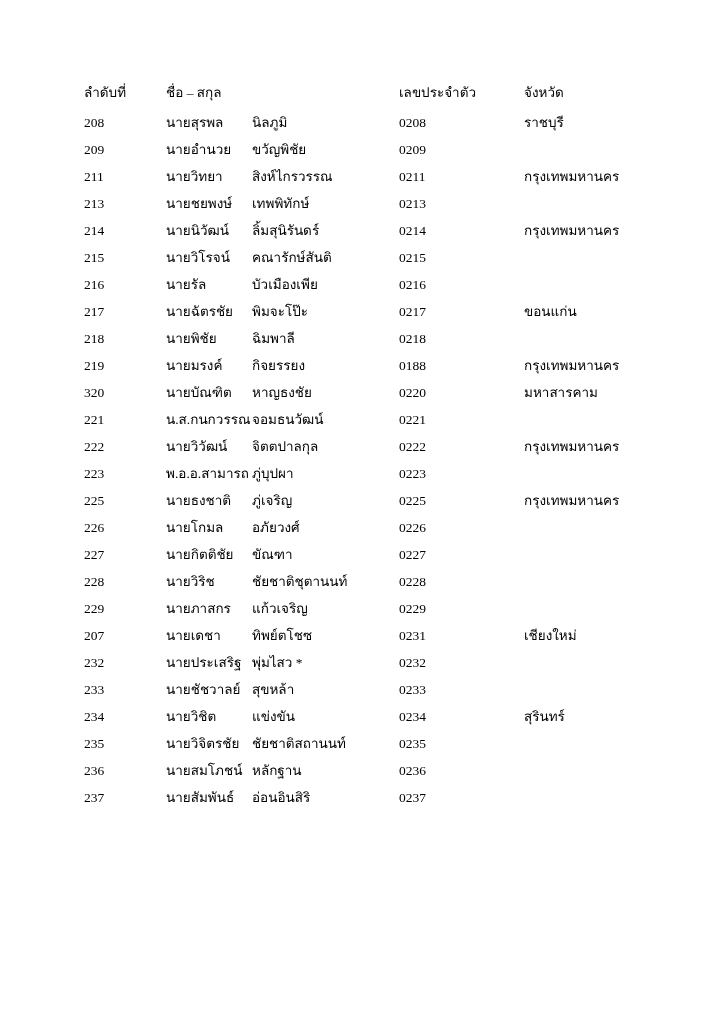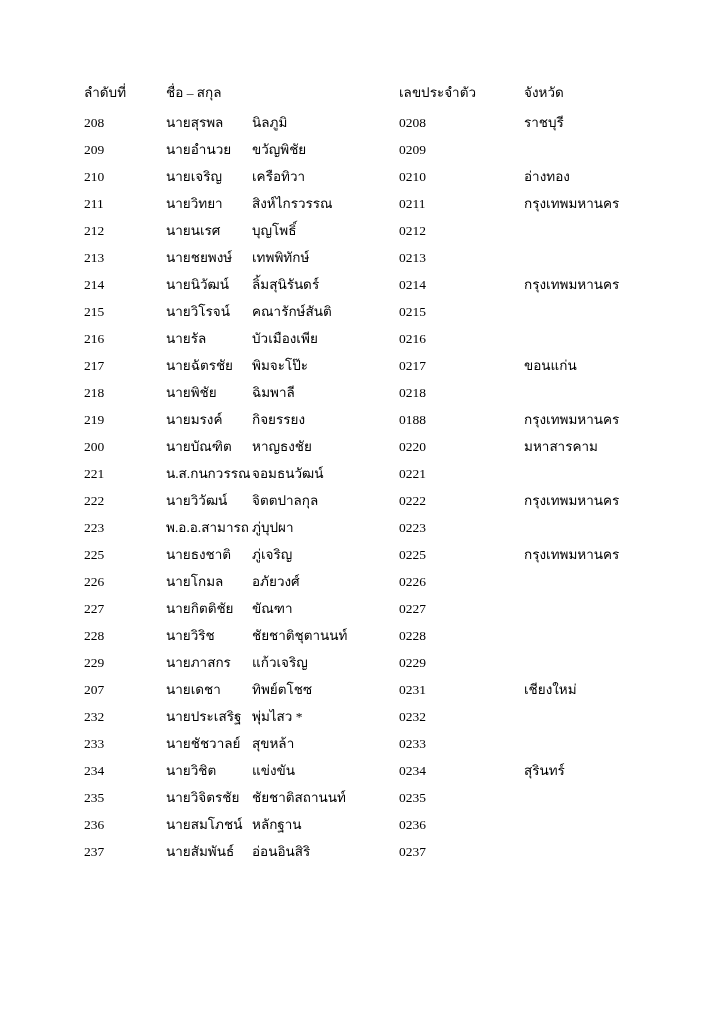--- a/index.html
+++ b/index.html
@@ -88,13 +88,6 @@
           <td class="cell col-prov"></td>
         </tr>
         <tr>
-          <td class="cell col-no">210</td>
-          <td class="cell col-name">นายเจริญ</td>
-          <td class="cell col-sur">เครือทิวา</td>
-          <td class="cell col-id">0210</td>
-          <td class="cell col-prov">อ่างทอง</td>
-        </tr>
-        <tr>
           <td class="cell col-no">211</td>
           <td class="cell col-name">นายวิทยา</td>
           <td class="cell col-sur">สิงห์ไกรวรรณ</td>

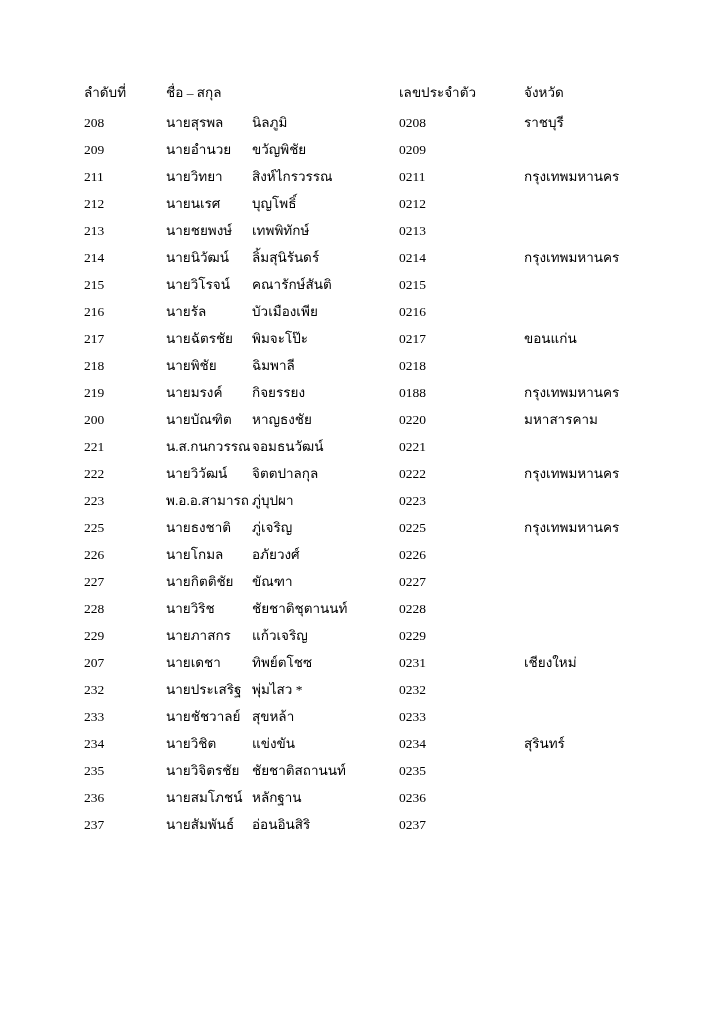--- a/index.html
+++ b/index.html
@@ -95,13 +95,6 @@
           <td class="cell col-prov">กรุงเทพมหานคร</td>
         </tr>
         <tr>
-          <td class="cell col-no">212</td>
-          <td class="cell col-name">นายนเรศ</td>
-          <td class="cell col-sur">บุญโพธิ์</td>
-          <td class="cell col-id">0212</td>
-          <td class="cell col-prov"></td>
-        </tr>
-        <tr>
           <td class="cell col-no">213</td>
           <td class="cell col-name">นายชยพงษ์</td>
           <td class="cell col-sur">เทพพิทักษ์</td>

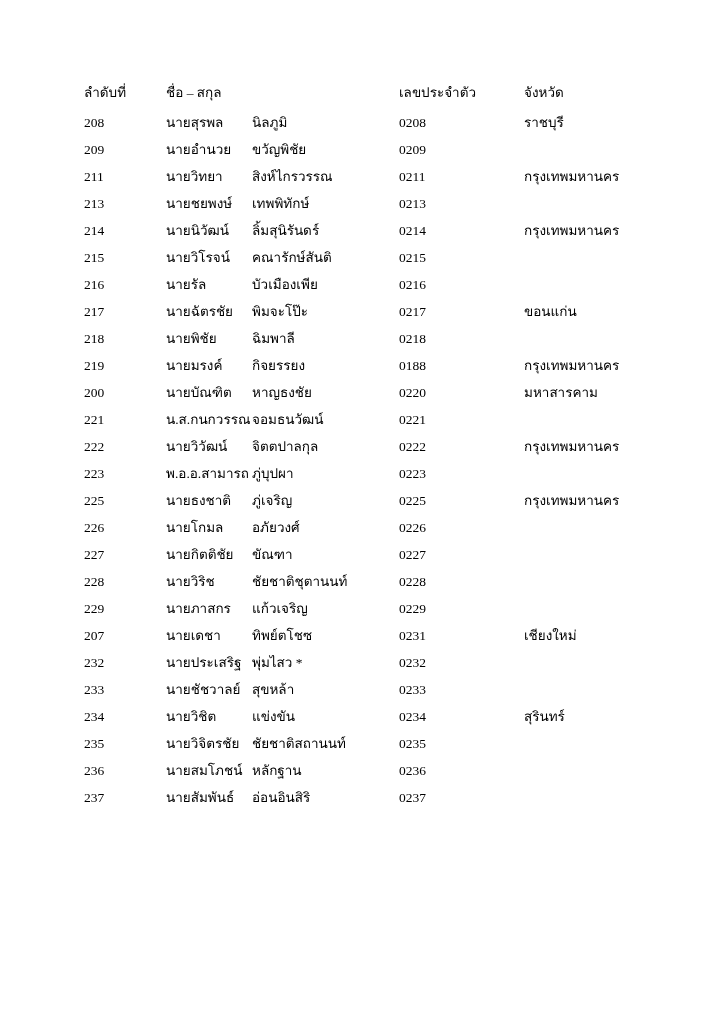--- a/index.html
+++ b/index.html
@@ -144,7 +144,7 @@
           <td class="cell col-prov">กรุงเทพมหานคร</td>
         </tr>
         <tr>
-          <td class="cell col-no">200</td>
+          <td class="cell col-no">320</td>
           <td class="cell col-name">นายบัณฑิต</td>
           <td class="cell col-sur">หาญธงชัย</td>
           <td class="cell col-id">0220</td>

